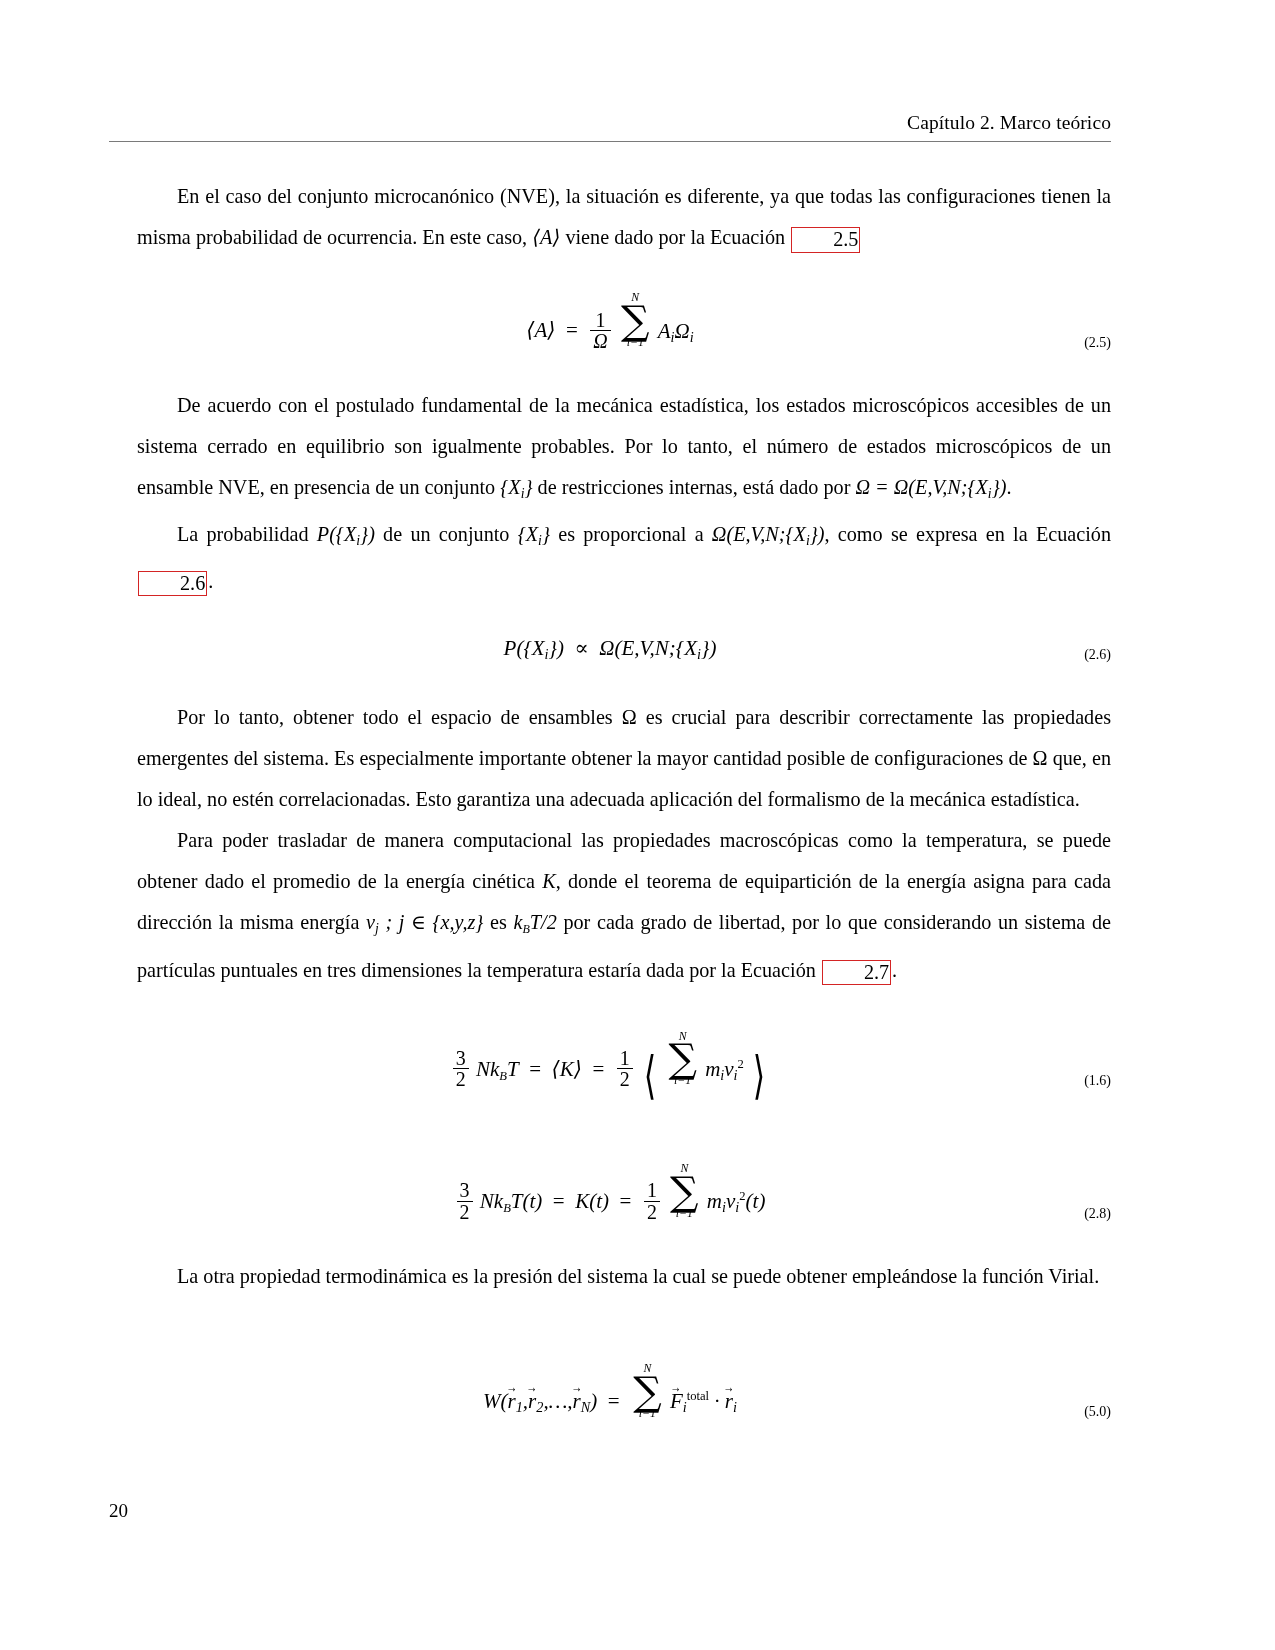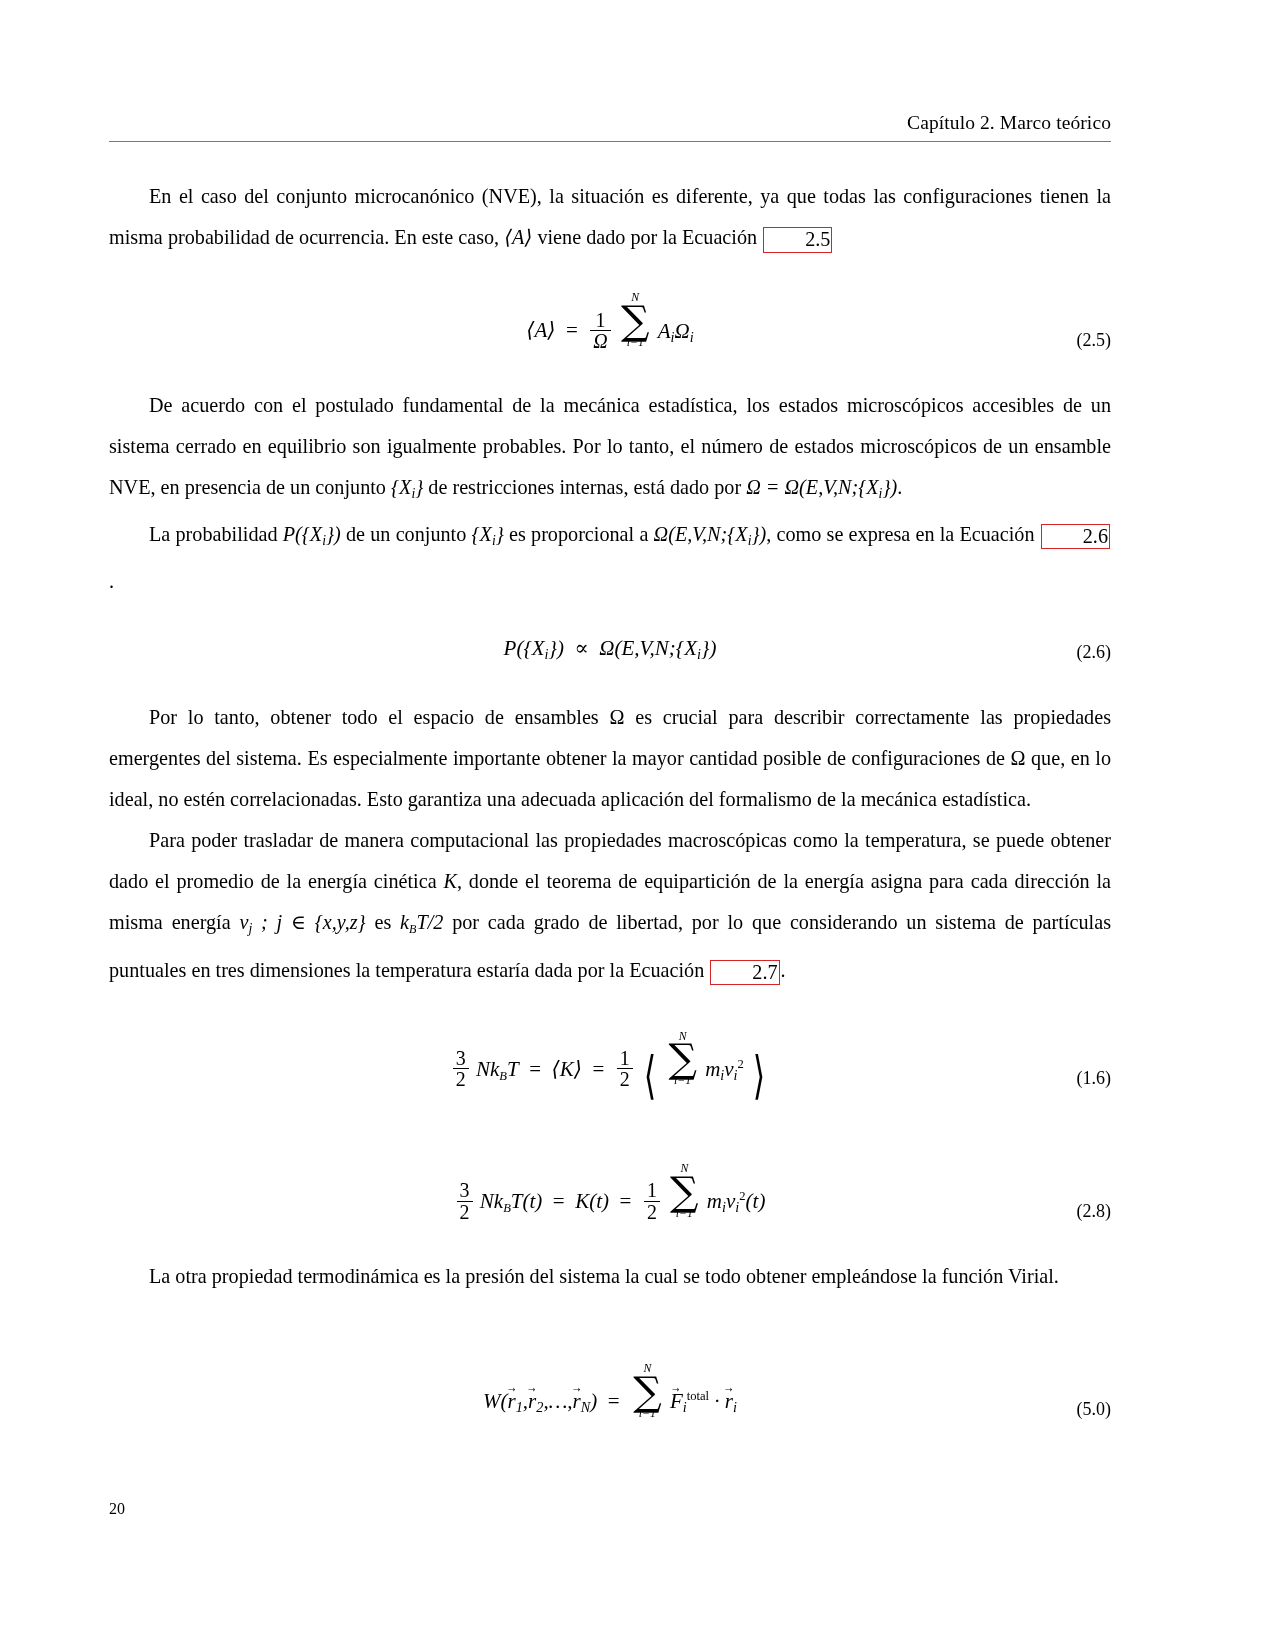--- a/index.html
+++ b/index.html
@@ -55,7 +55,7 @@
     text-justify: inter-word;
     hyphens: manual;
   }
-  p.indent { text-indent: 40px; }
+  p.indent { text-indent: 40px; margin-left: 28px; }
 
   .mathit {
     font-family: "Liberation Serif", "DejaVu Serif", serif;

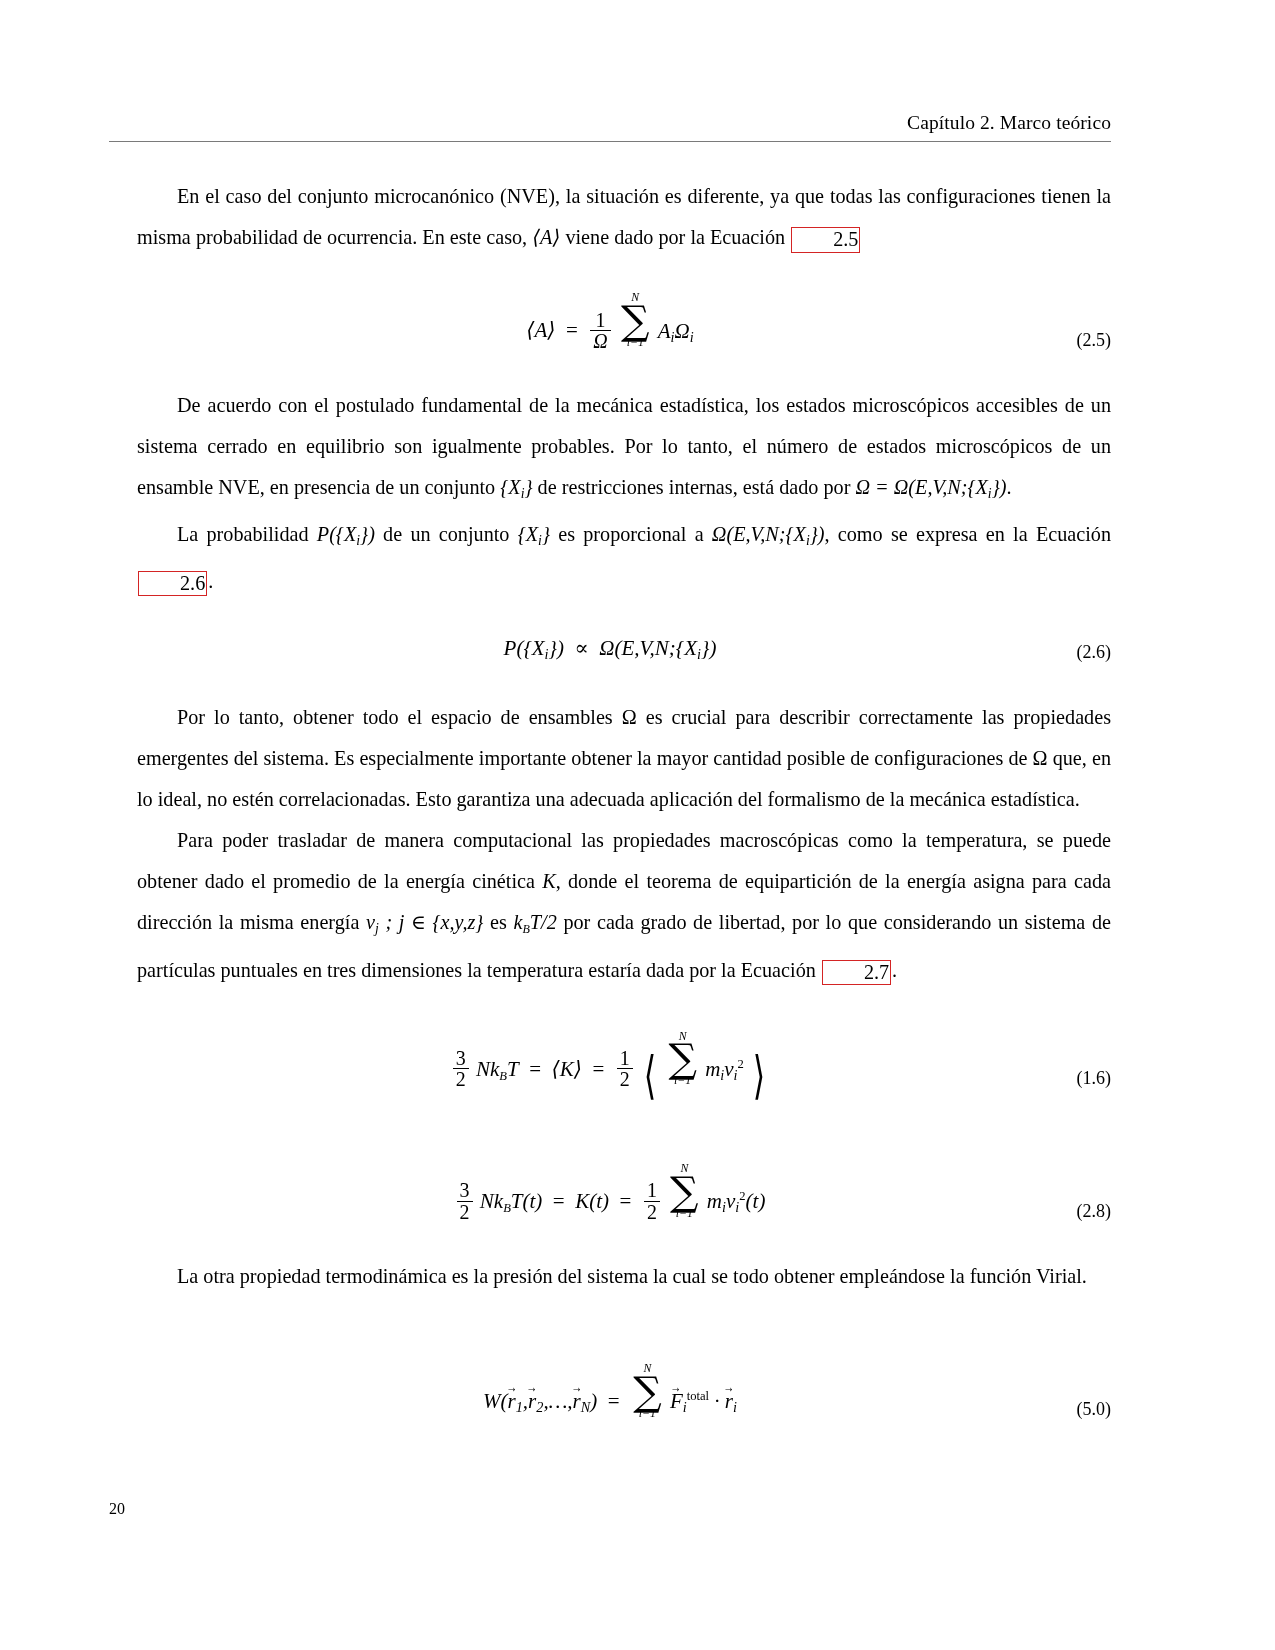--- a/index.html
+++ b/index.html
@@ -95,7 +95,7 @@
     position: absolute;
     right: 0;
     bottom: 0;
-    font-size: 18px;
+    font-size: 14px;
     margin-left: 20px;
   }
 

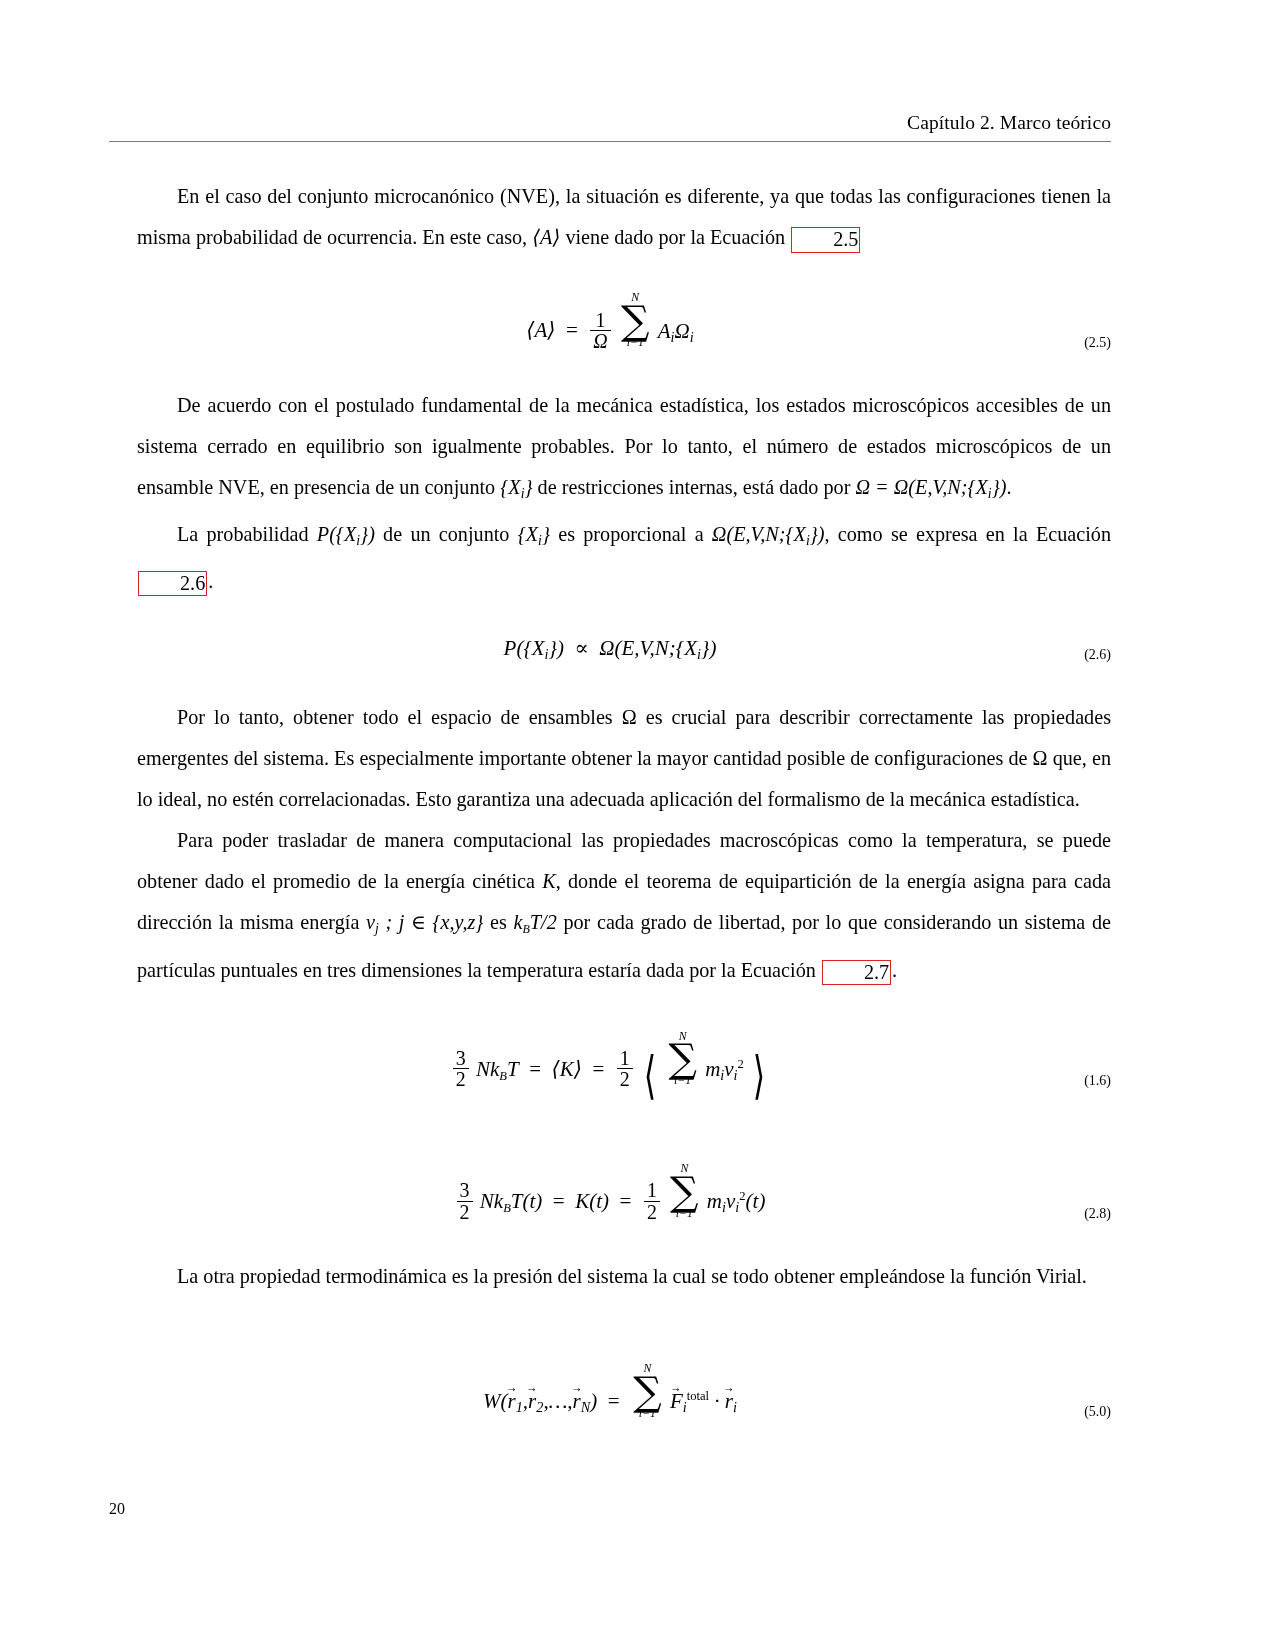--- a/index.html
+++ b/index.html
@@ -307,7 +307,7 @@
 
     <div class="spacer-md"></div>
 
-    <p class="para indent">La otra propiedad termodinámica es la presión del sistema la cual se todo obtener empleándose la función Virial.</p>
+    <p class="para indent">La otra propiedad termodinámica es la presión del sistema la cual se puede obtener empleándose la función Virial.</p>
 
     <div class="spacer-lg"></div>
     <div class="spacer-sm"></div>

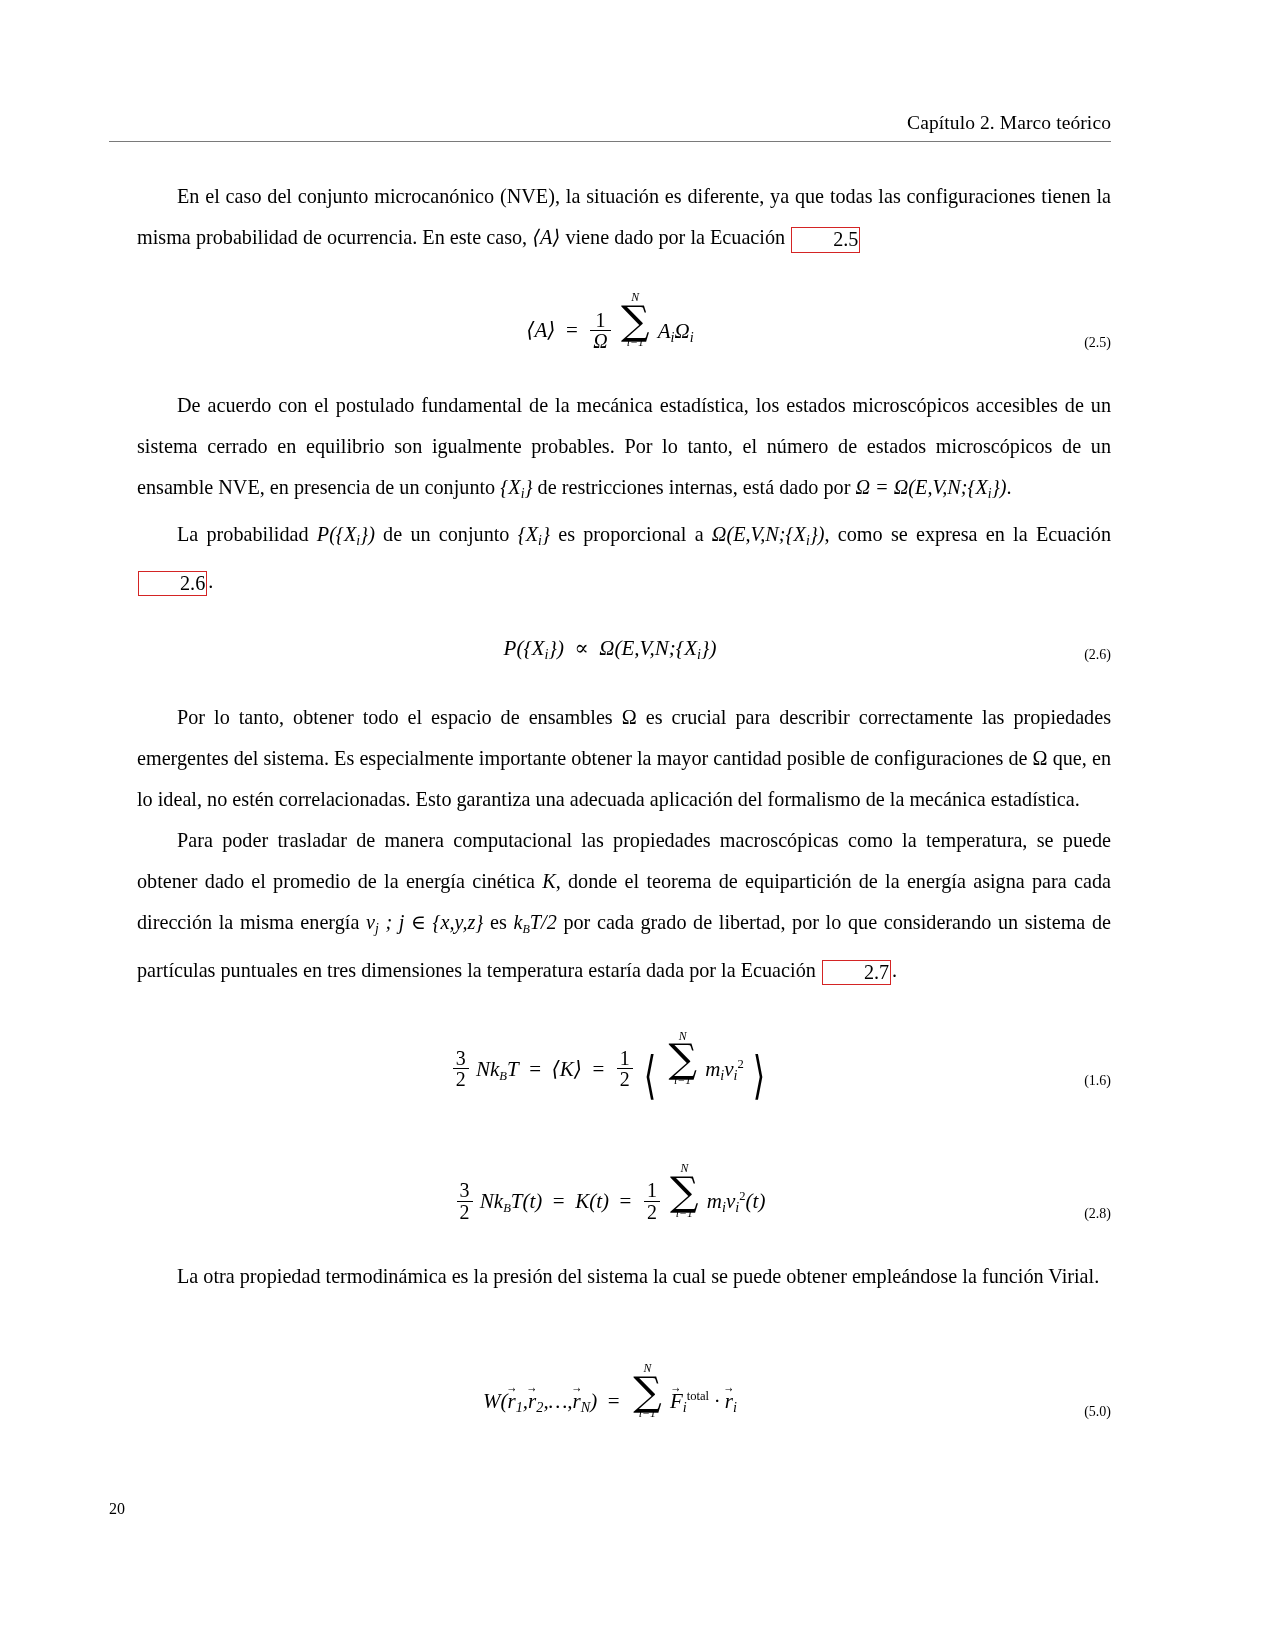--- a/index.html
+++ b/index.html
@@ -190,7 +190,7 @@
     position: absolute;
     left: 97px;
     top: 1500px;
-    font-size: 16px;
+    font-size: 19px;
   }
 </style>
 </head>

